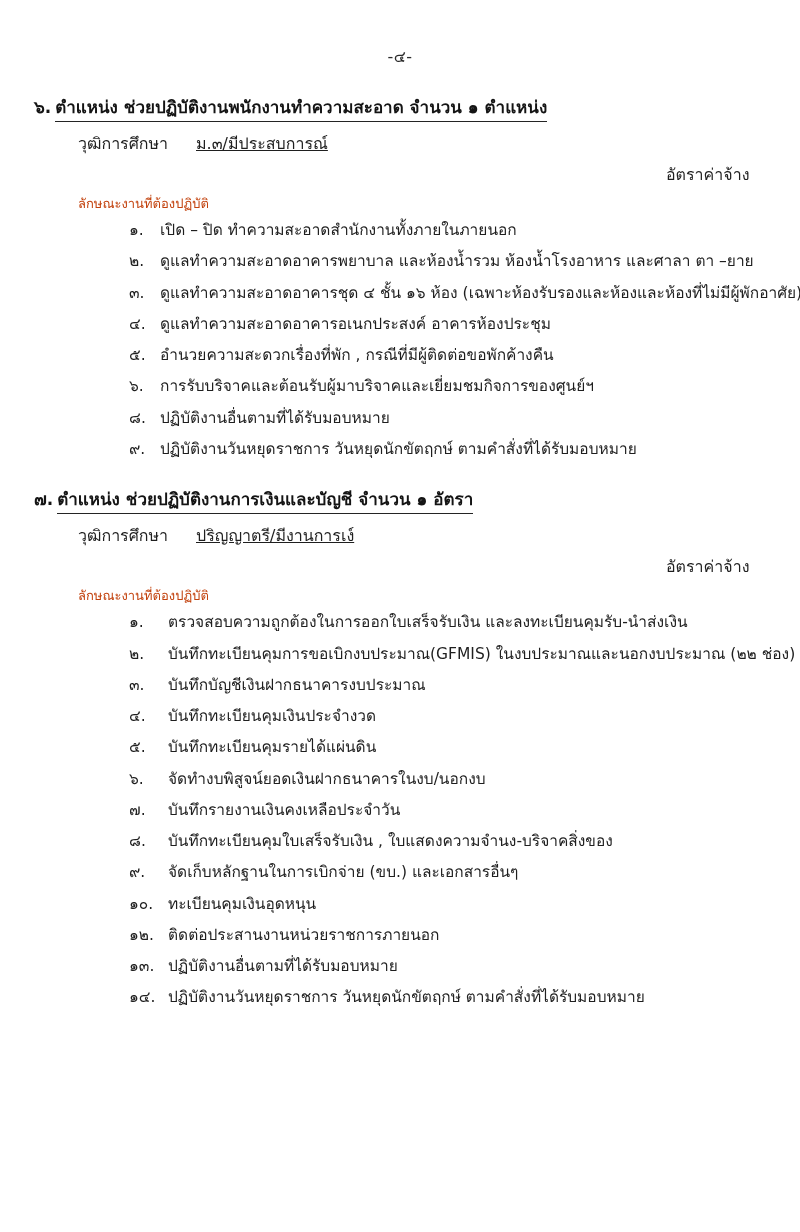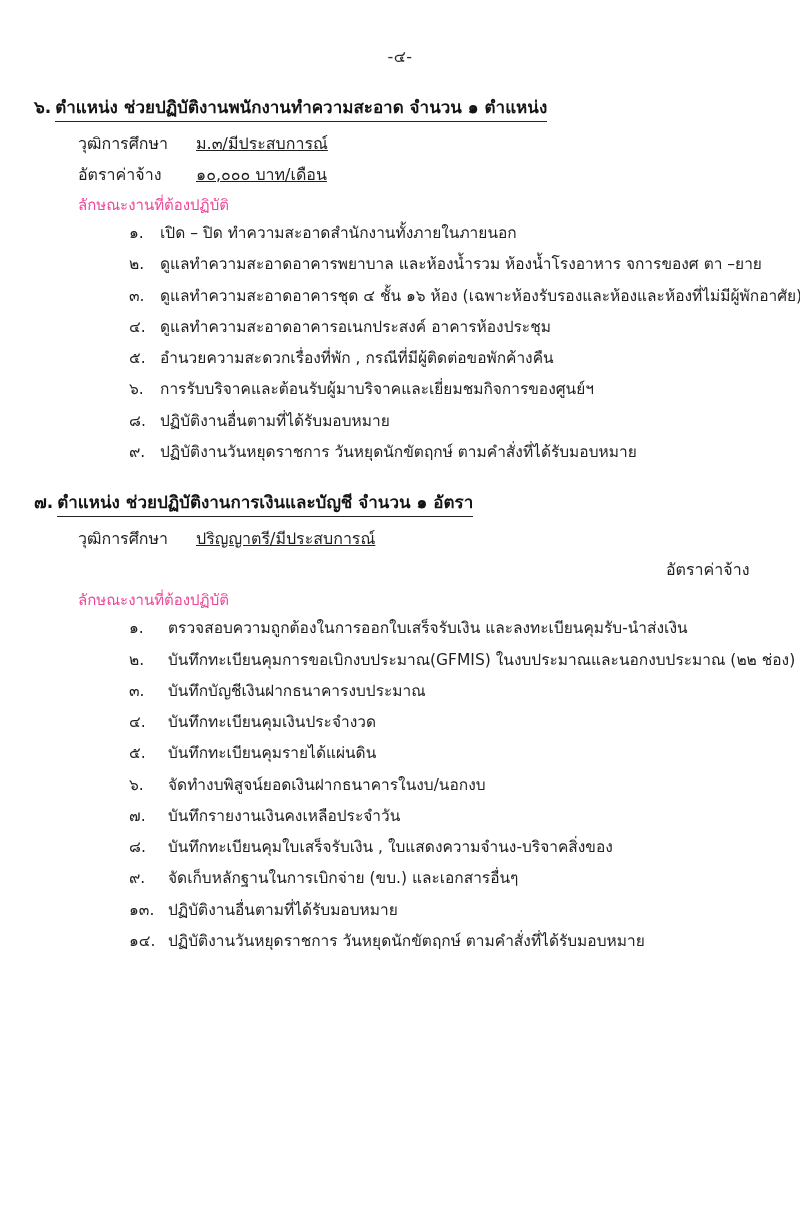--- a/index.html
+++ b/index.html
@@ -161,7 +161,6 @@
 
       <div class="field-row">
         <span class="field-label">อัตราค่าจ้าง</span>
-        <span class="field-value">๑๐,๐๐๐ บาท/เดือน</span>
       </div>
 
       <div class="field-single">ลักษณะงานที่ต้องปฏิบัติ</div>

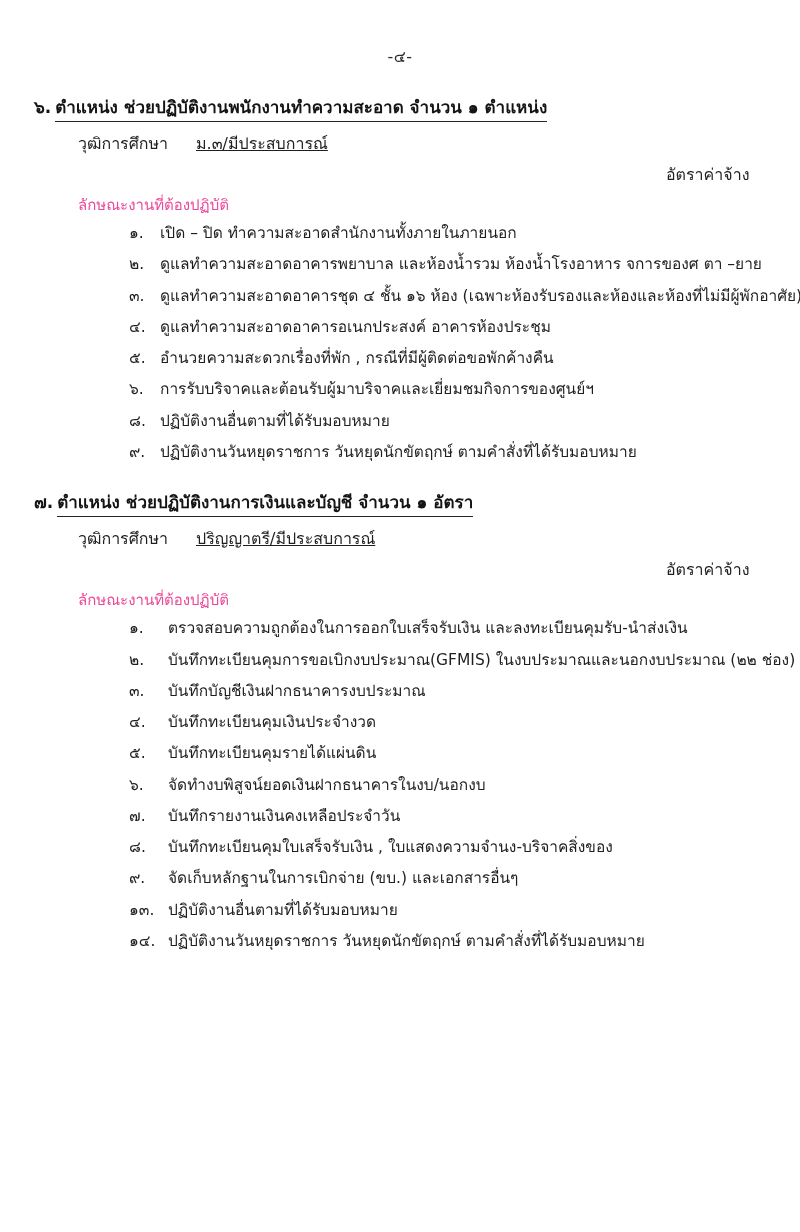--- a/index.html
+++ b/index.html
@@ -92,11 +92,11 @@
   }
 
   .field-single {
-    font-size: 15px;
+    font-size: 13px;
     line-height: 1.5;
     padding-left: 62px;
     margin-bottom: 6px;
-    color: #ec4899;
+    color: #c2410c;
   }
 
   

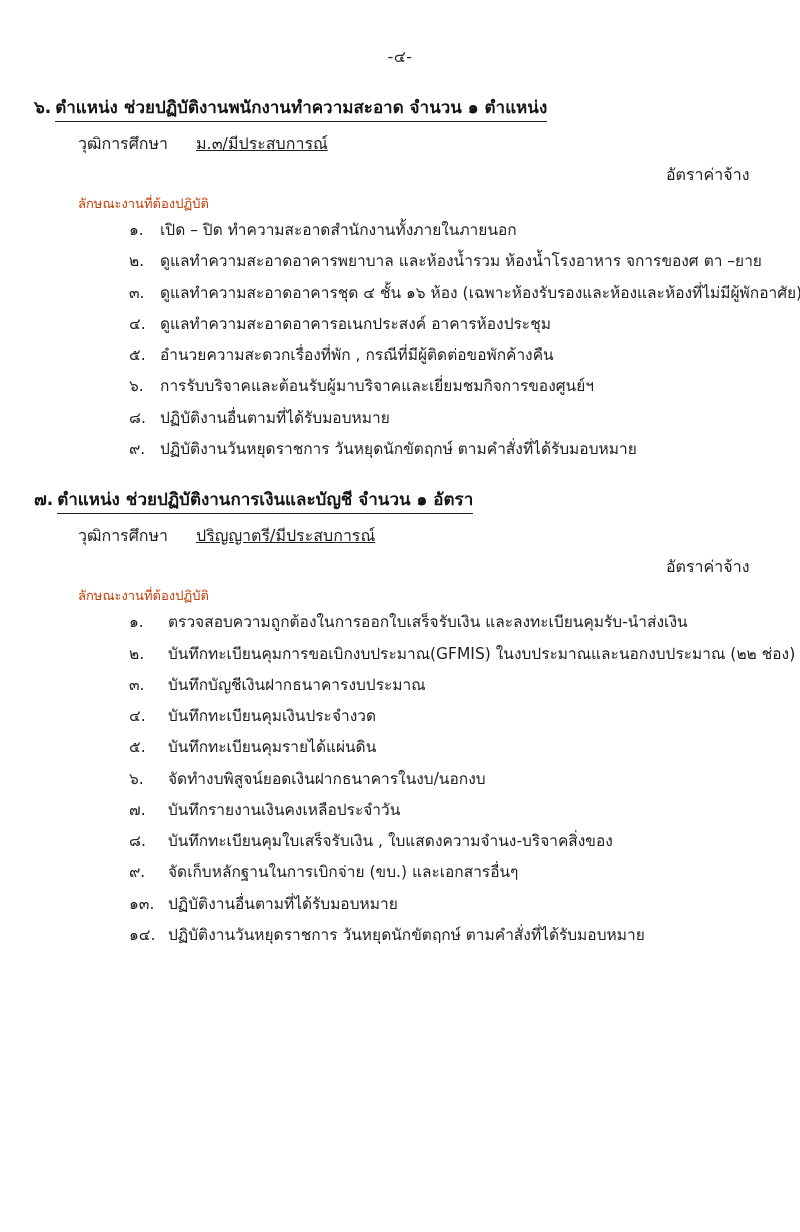--- a/index.html
+++ b/index.html
@@ -172,7 +172,7 @@
         </li>
         <li class="duty-item">
           <span class="duty-num">๒.</span>
-          <span class="duty-text">ดูแลทำความสะอาดอาคารพยาบาล และห้องน้ำรวม ห้องน้ำโรงอาหาร จการของศ ตา –ยาย</span>
+          <span class="duty-text">ดูแลทำความสะอาดอาคารพยาบาล และห้องน้ำรวม ห้องน้ำโรงอาหาร และศาลา ตา –ยาย</span>
         </li>
         <li class="duty-item">
           <span class="duty-num">๓.</span>

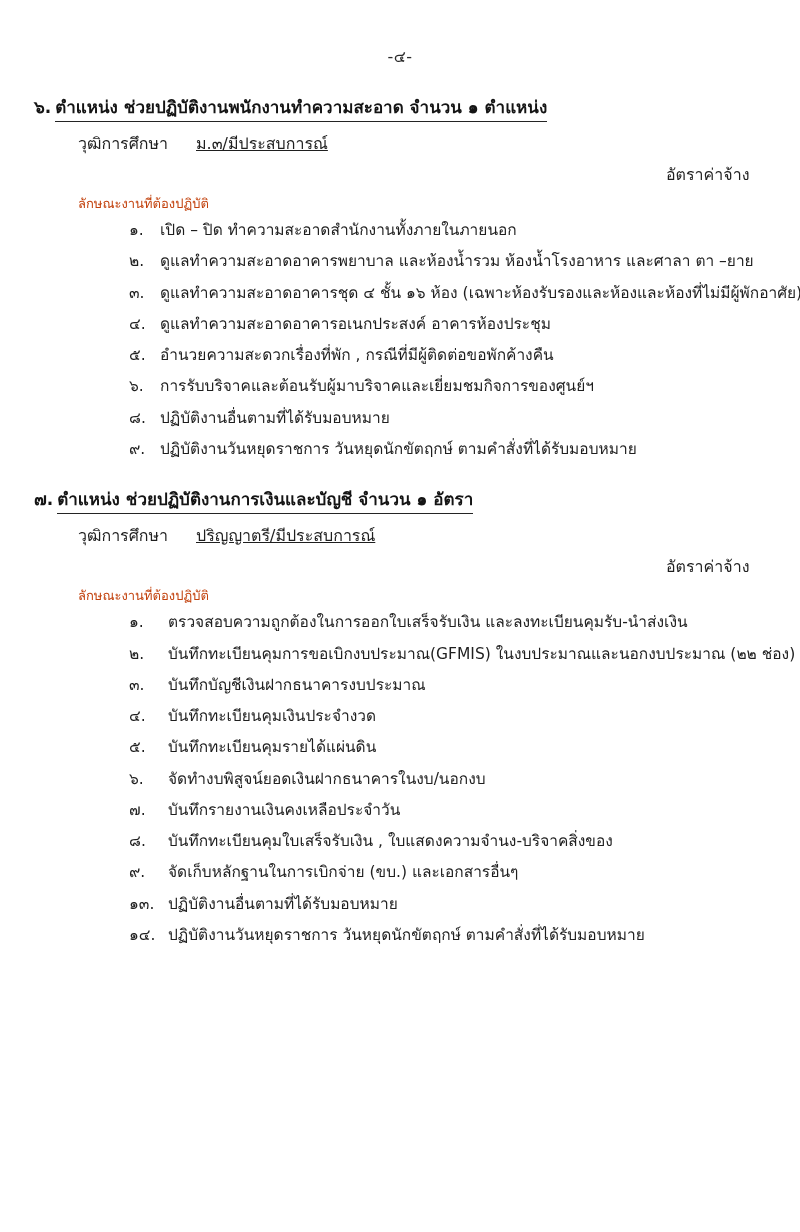--- a/index.html
+++ b/index.html
@@ -211,7 +211,7 @@
 
       <div class="field-row">
         <span class="field-label">วุฒิการศึกษา</span>
-        <span class="field-value">ปริญญาตรี/มีประสบการณ์</span>
+        <span class="field-value">ปริญญาตรี/มีงานการเง์</span>
       </div>
 
       <div class="field-row">

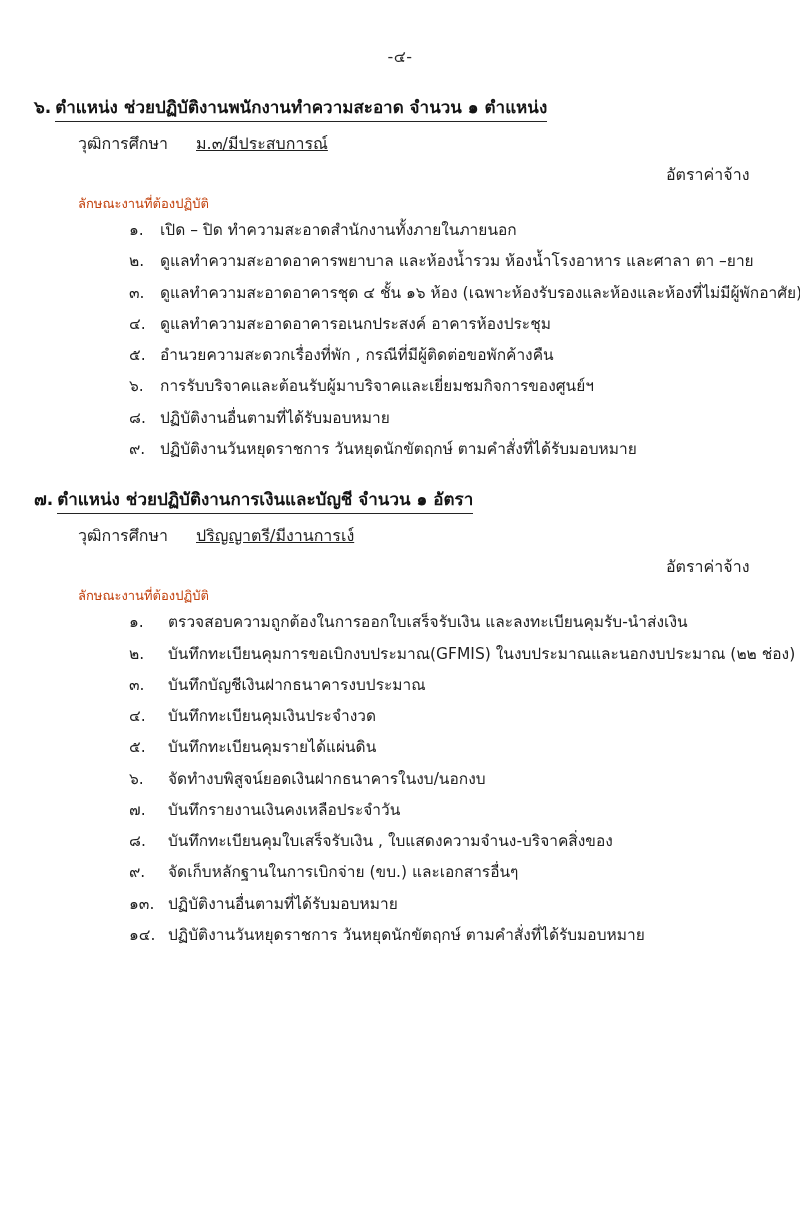--- a/index.html
+++ b/index.html
@@ -258,6 +258,10 @@
           <span class="duty-text">จัดเก็บหลักฐานในการเบิกจ่าย (ขบ.) และเอกสารอื่นๆ</span>
         </li>
         <li class="duty-item">
+          <span class="duty-num">๑๐.</span>
+          <span class="duty-text">ทะเบียนคุมเงินอุดหนุน</span>
+        </li>
+        <li class="duty-item">
           <span class="duty-num">๑๓.</span>
           <span class="duty-text">ปฏิบัติงานอื่นตามที่ได้รับมอบหมาย</span>
         </li>

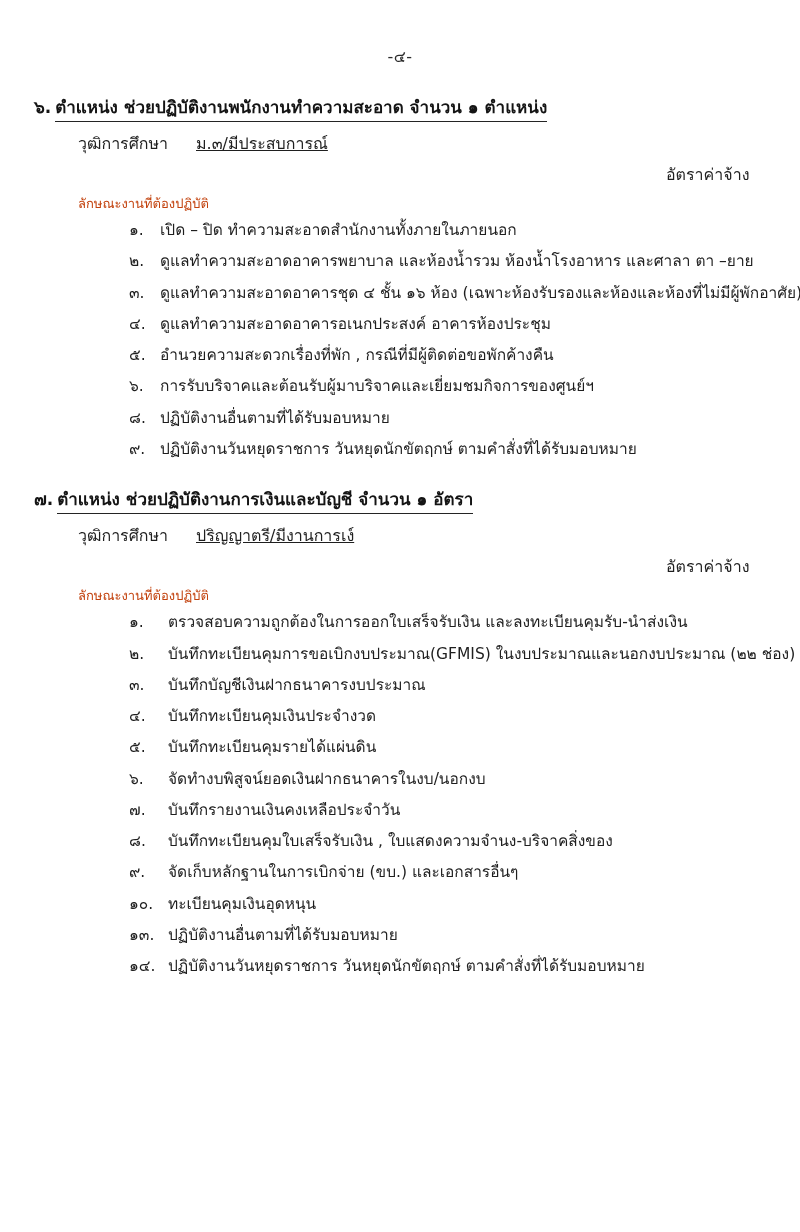--- a/index.html
+++ b/index.html
@@ -262,6 +262,10 @@
           <span class="duty-text">ทะเบียนคุมเงินอุดหนุน</span>
         </li>
         <li class="duty-item">
+          <span class="duty-num">๑๒.</span>
+          <span class="duty-text">ติดต่อประสานงานหน่วยราชการภายนอก</span>
+        </li>
+        <li class="duty-item">
           <span class="duty-num">๑๓.</span>
           <span class="duty-text">ปฏิบัติงานอื่นตามที่ได้รับมอบหมาย</span>
         </li>

